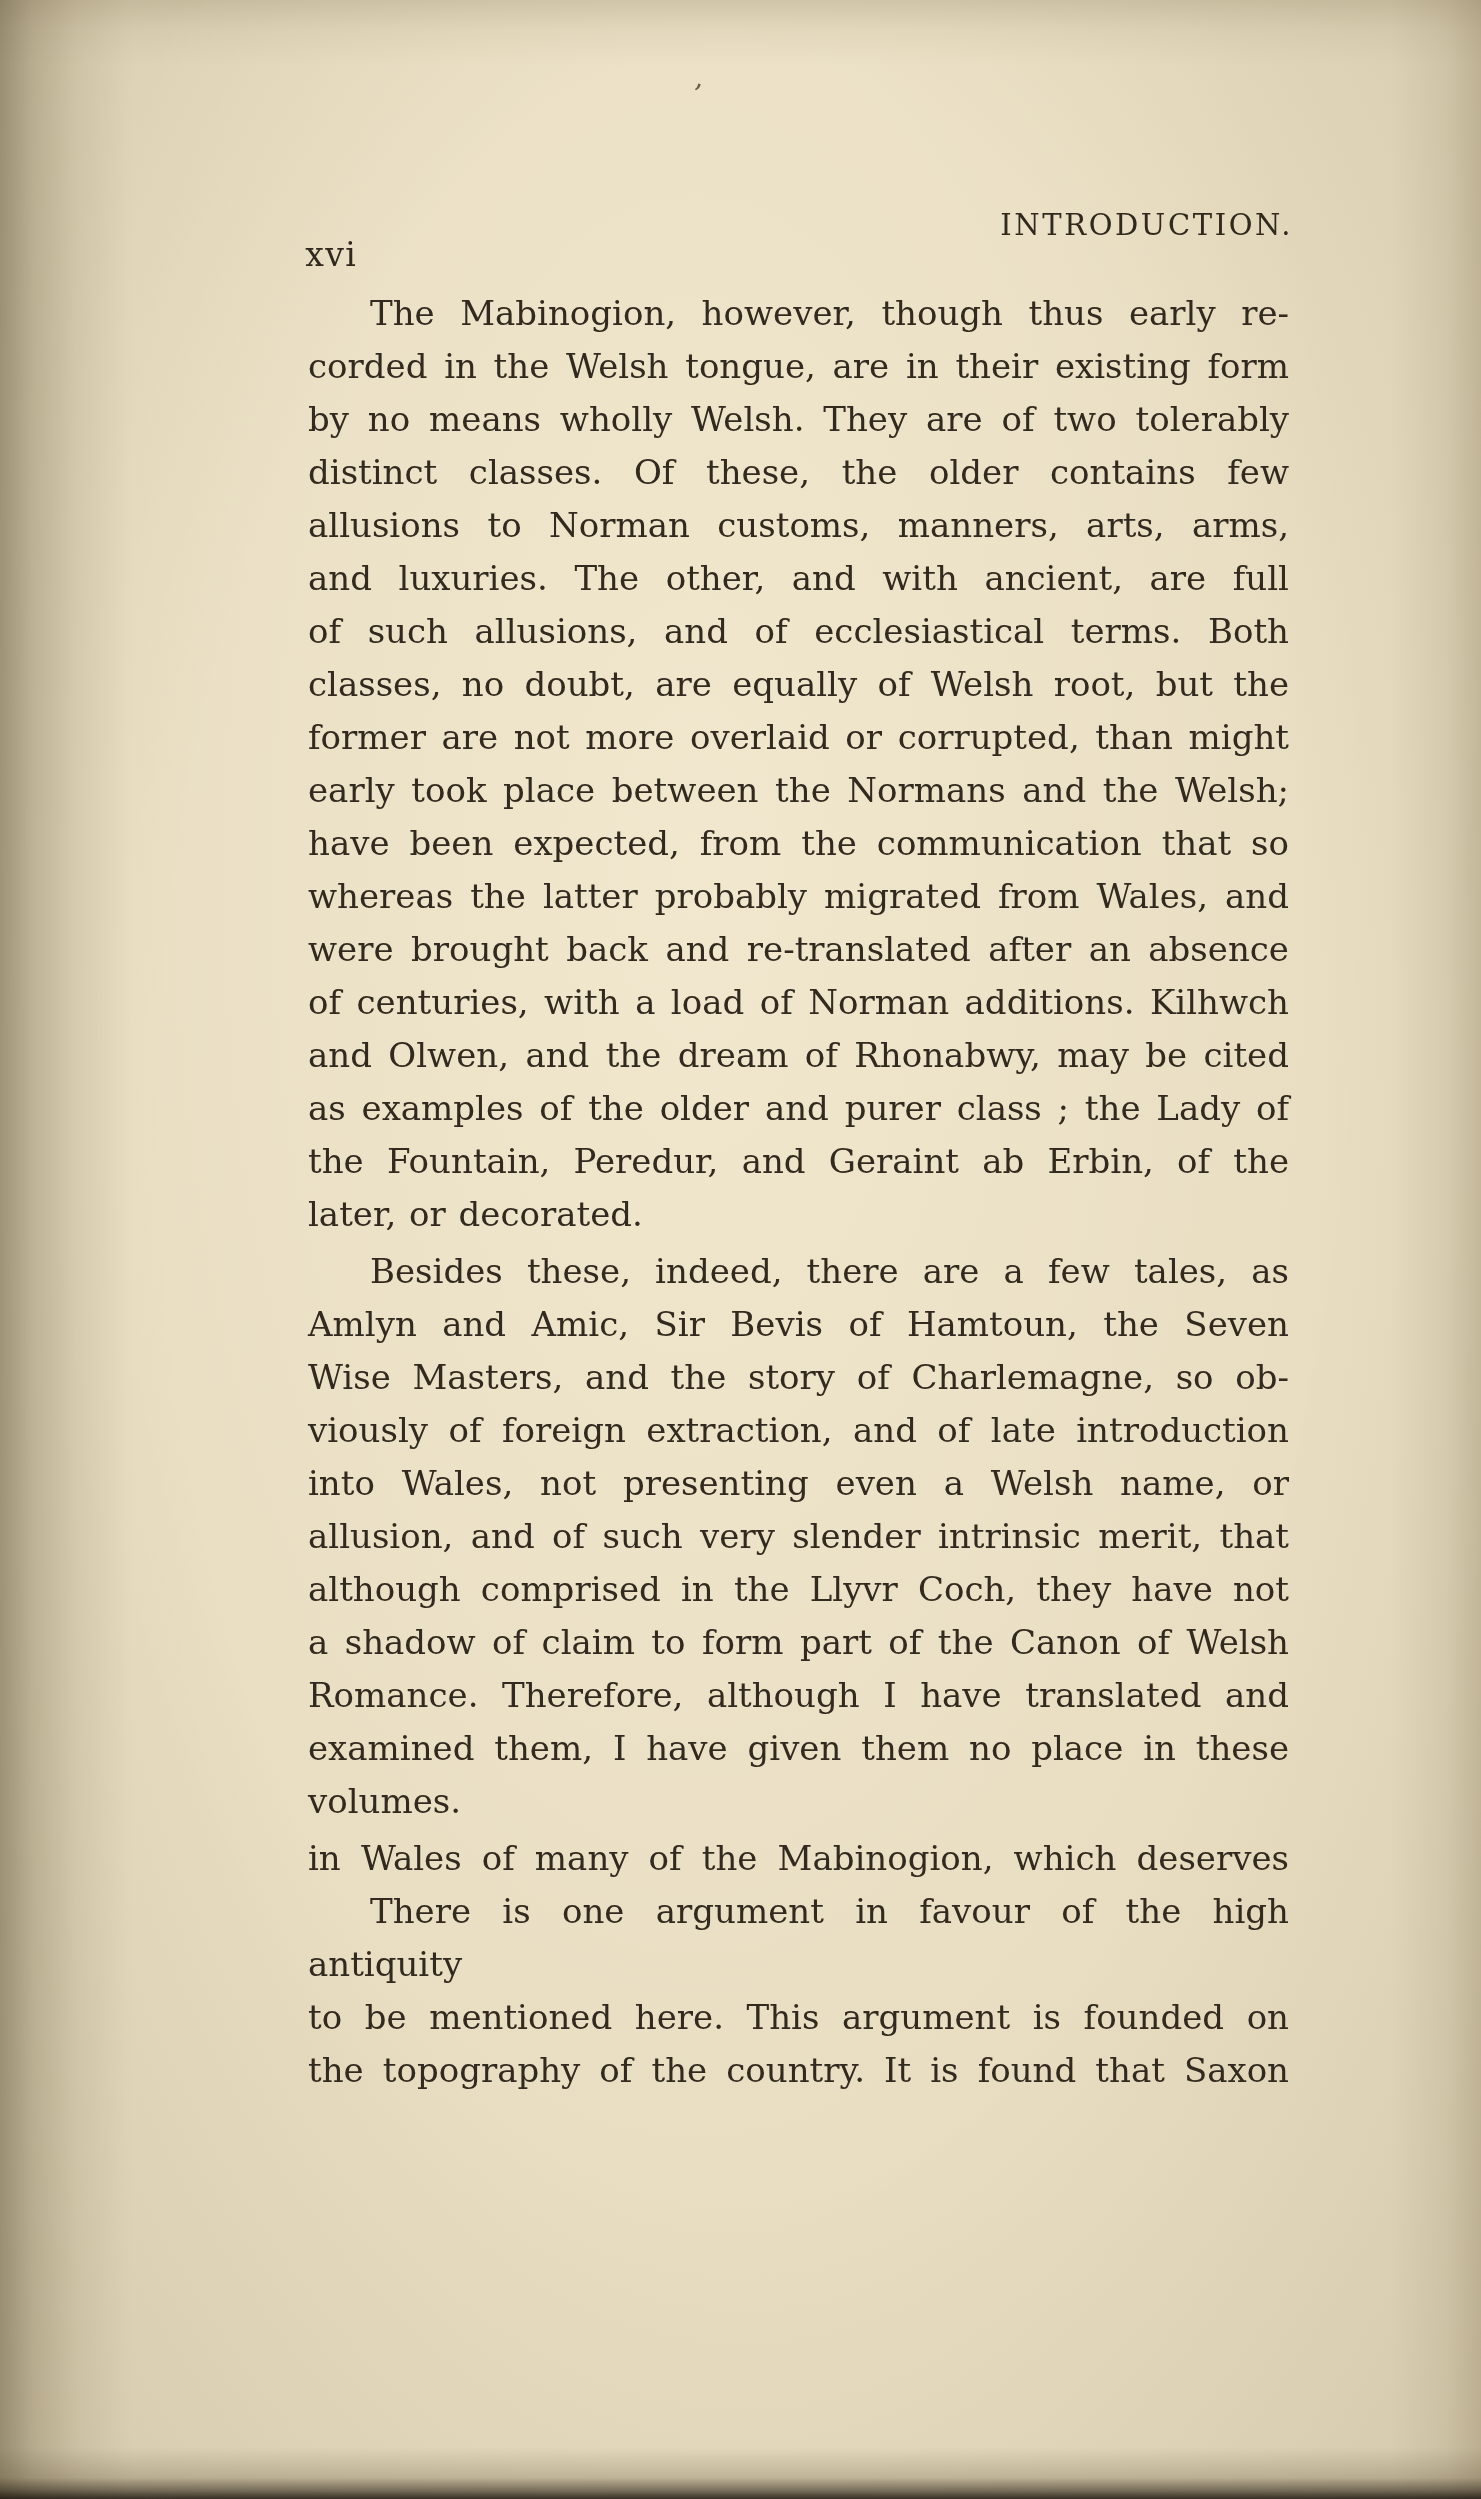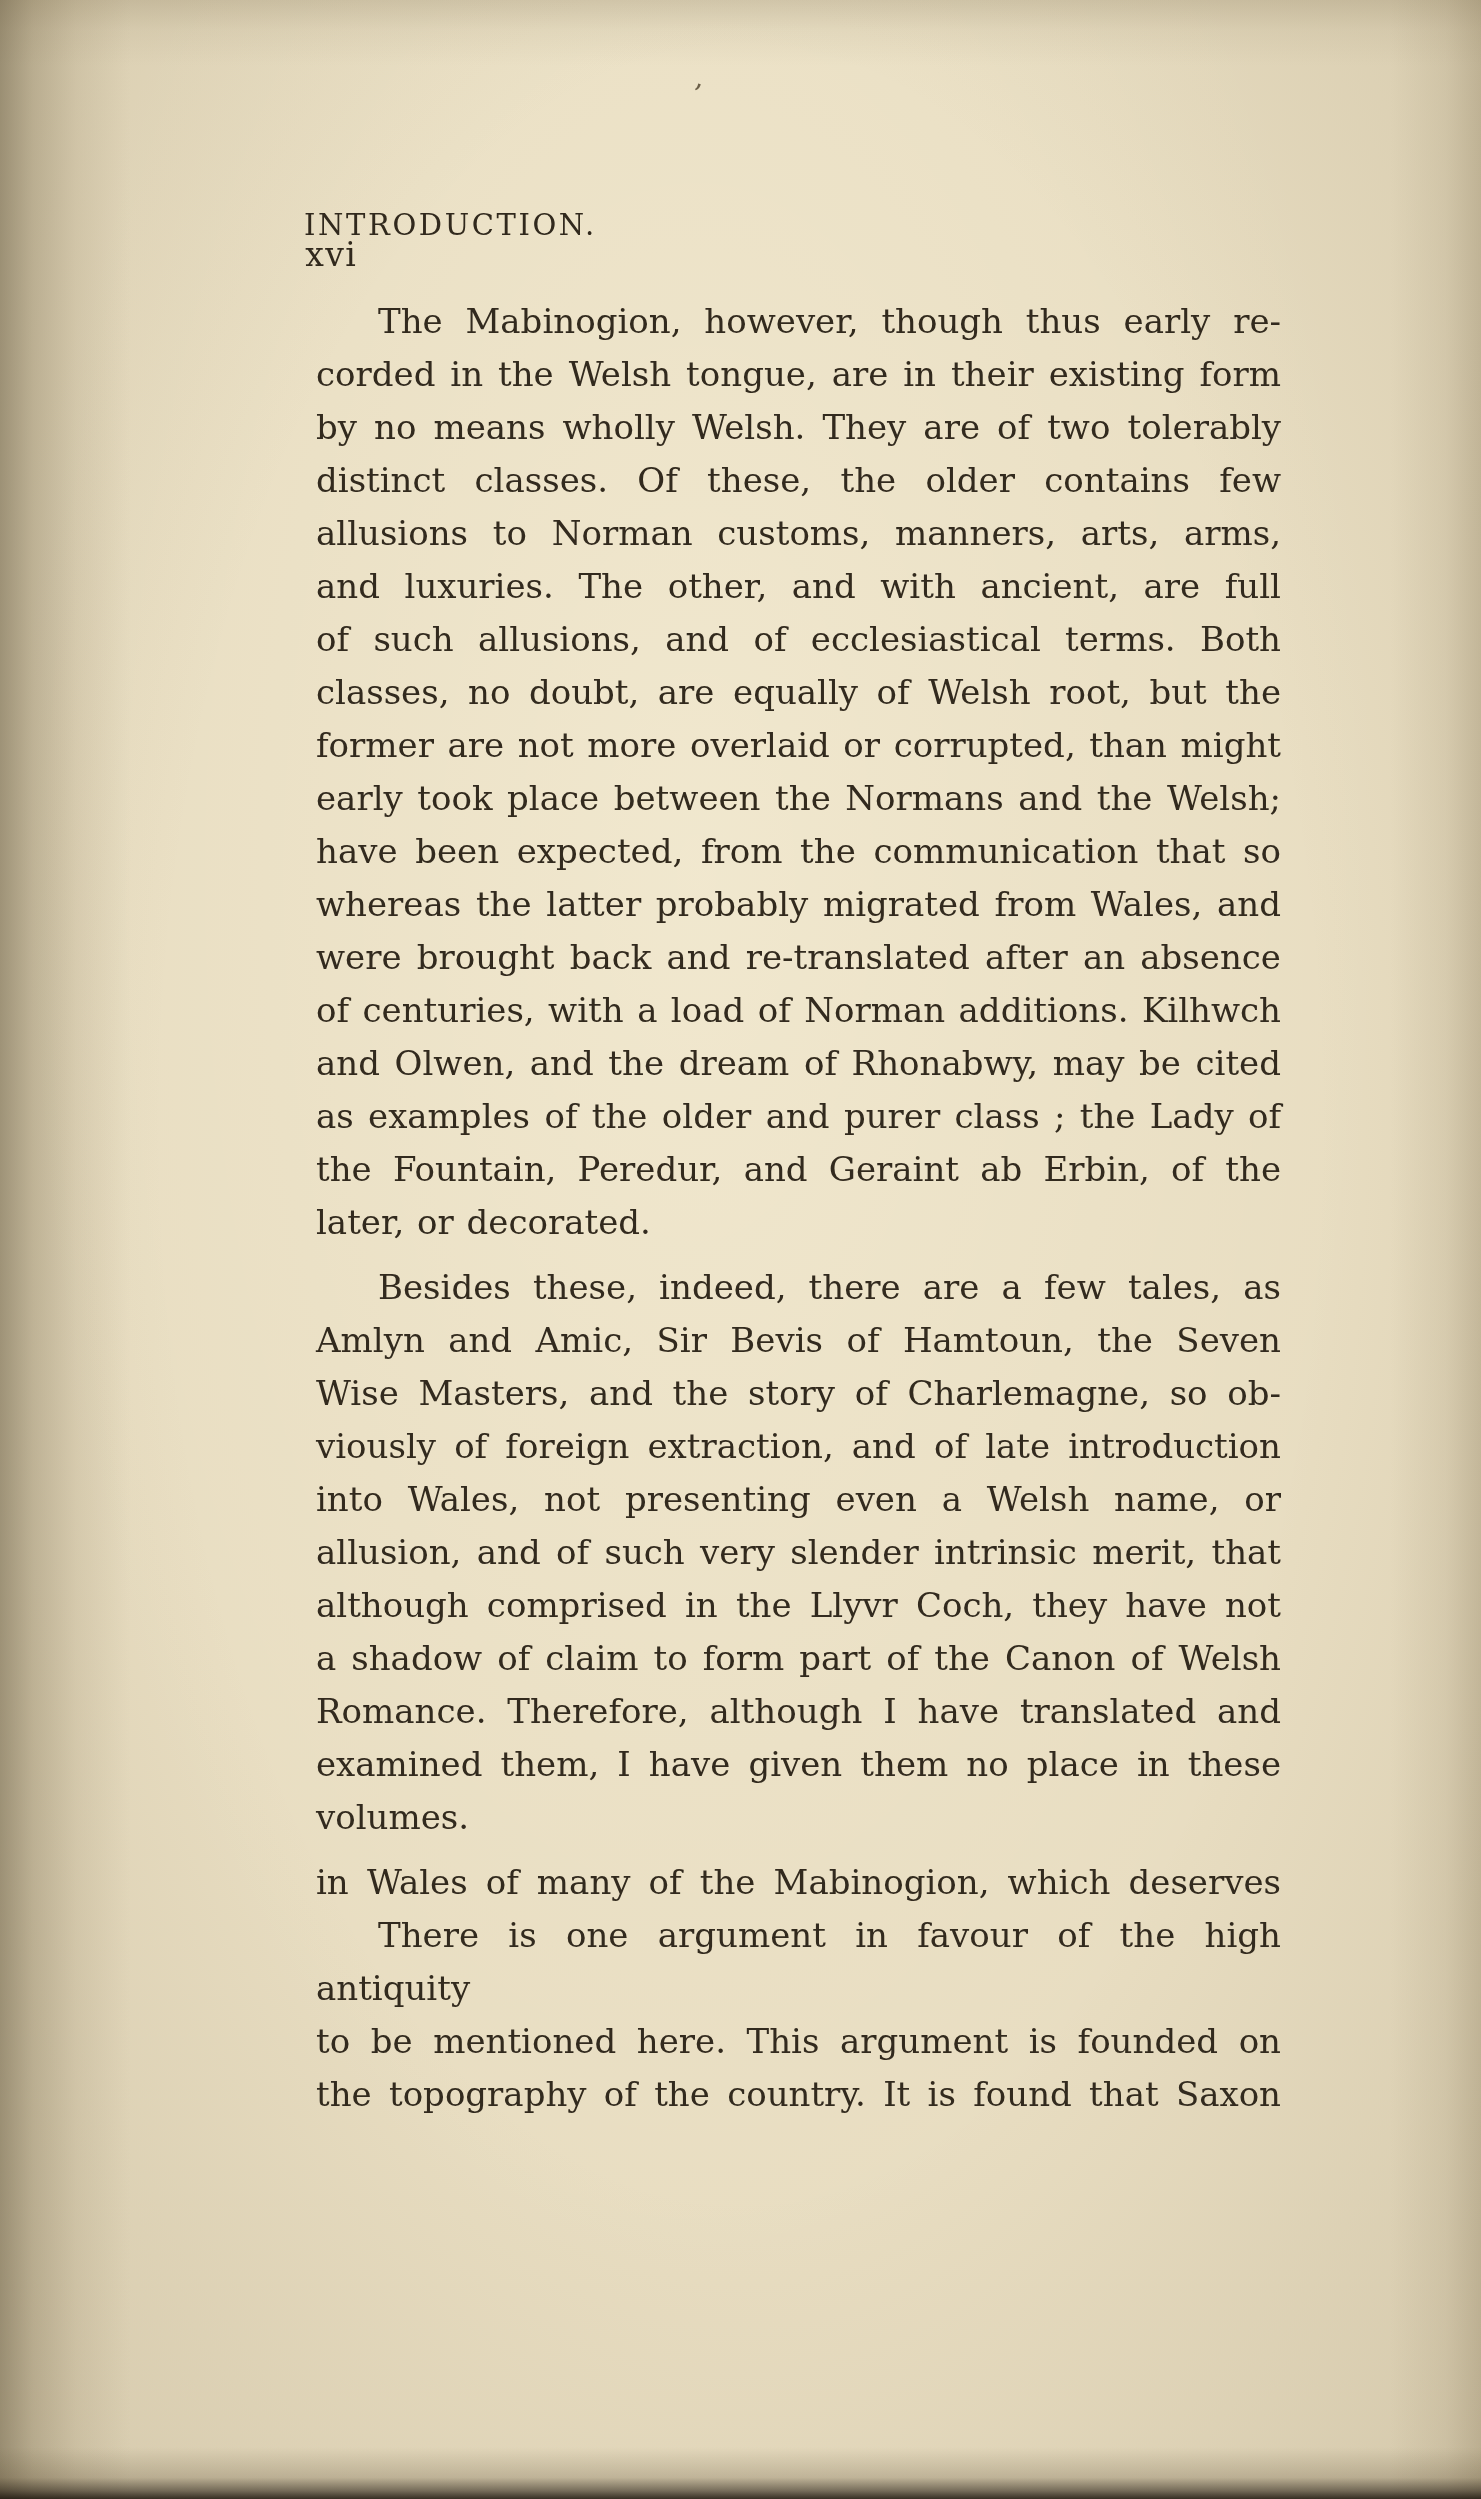--- a/index.html
+++ b/index.html
@@ -51,7 +51,7 @@
   }
   .running-header {
     display: block;
-    text-align: left;
+    text-align: right;
     font-size: 29px;
     letter-spacing: 2.6px;
     padding-top: 6.6px;

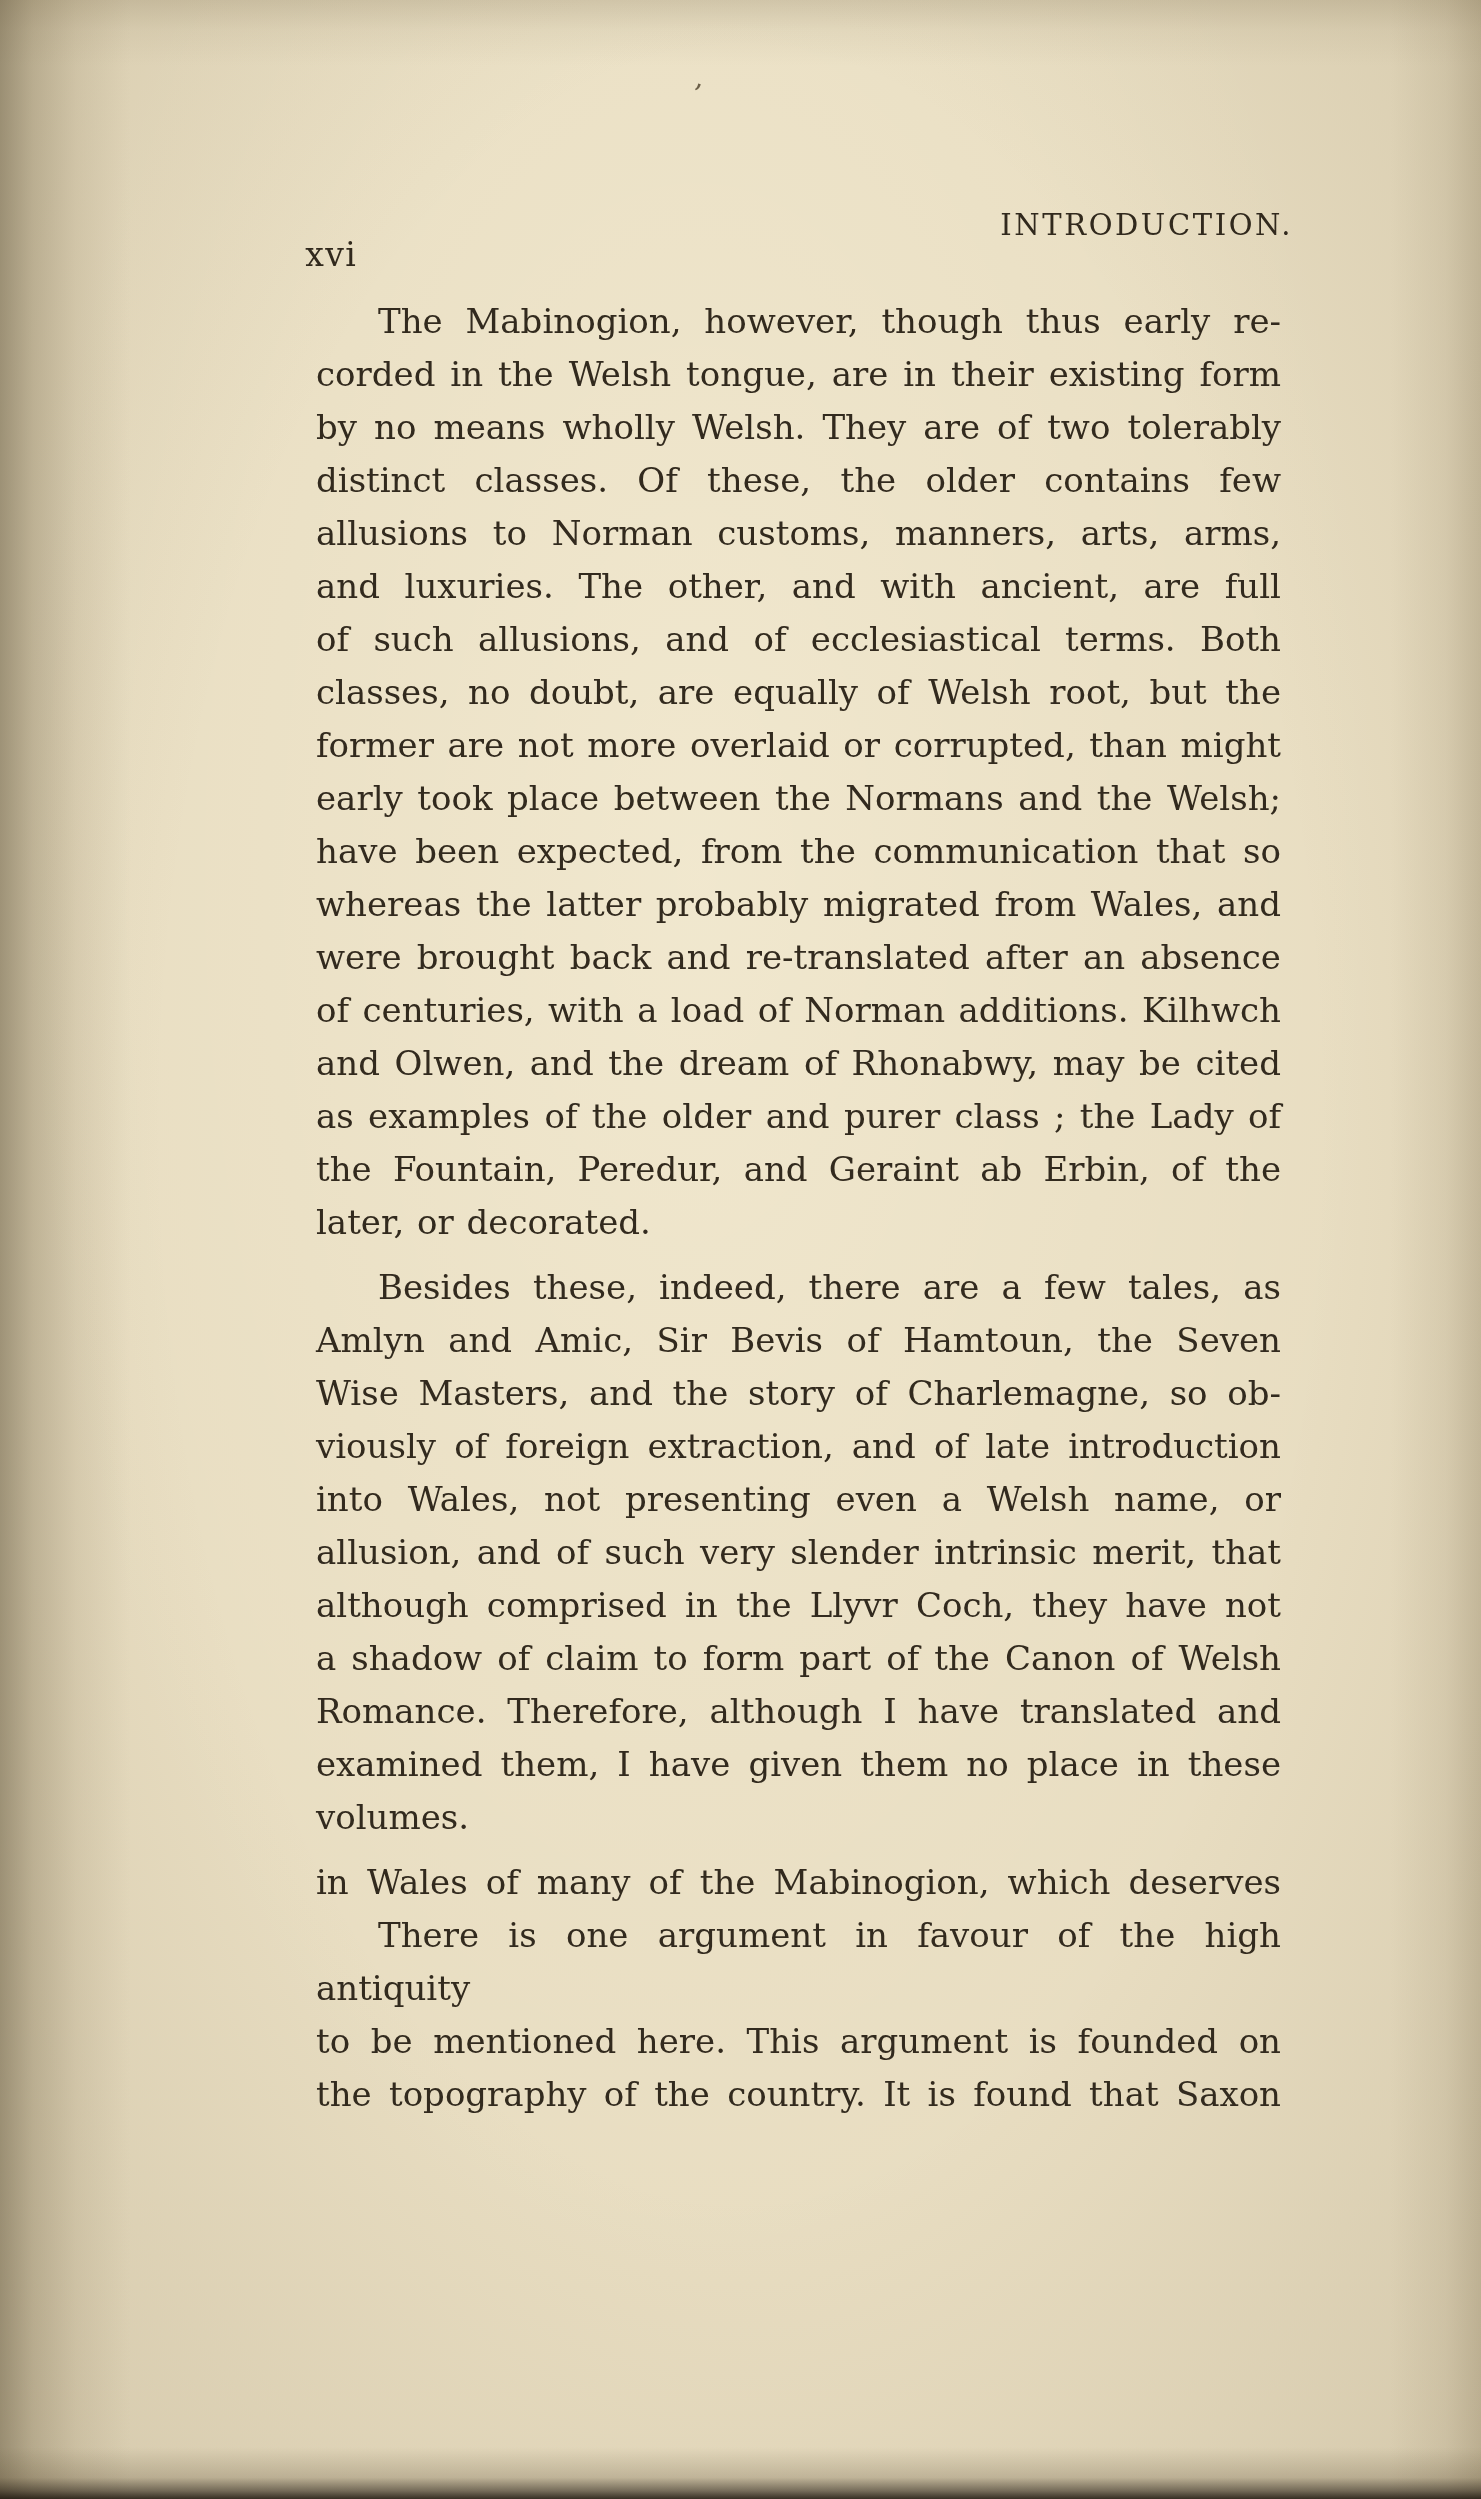--- a/index.html
+++ b/index.html
@@ -67,7 +67,7 @@
     line-height: 53px;
     word-spacing: 2px;
   }
-  .paragraph { margin: 12px; }
+  .paragraph { margin: 4px; }
   .line {
     text-align: justify;
     text-align-last: justify;

